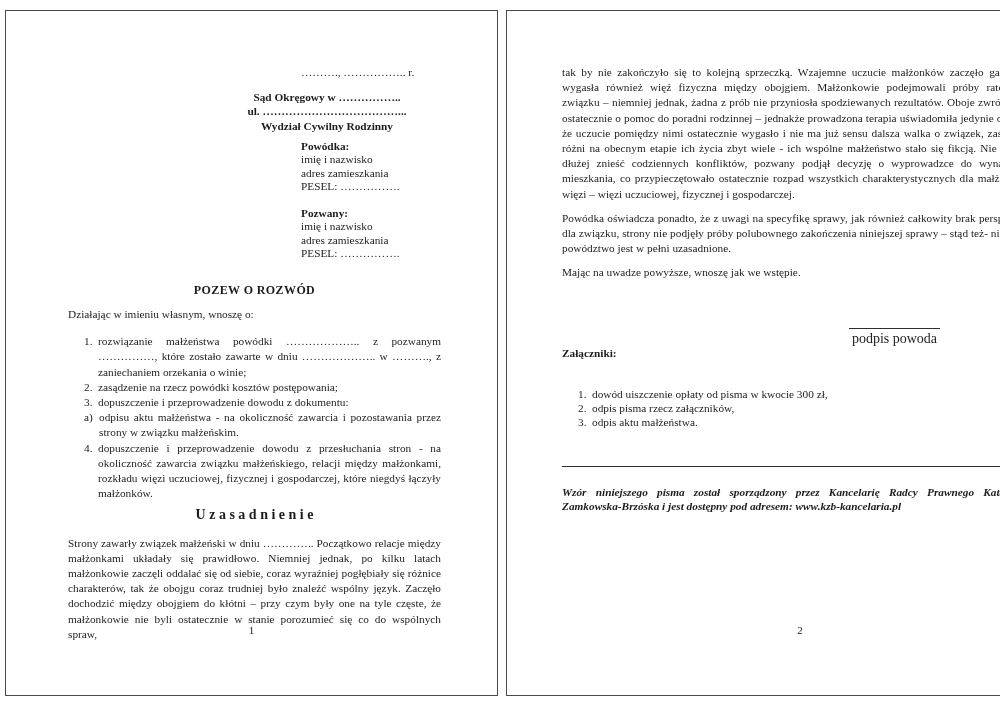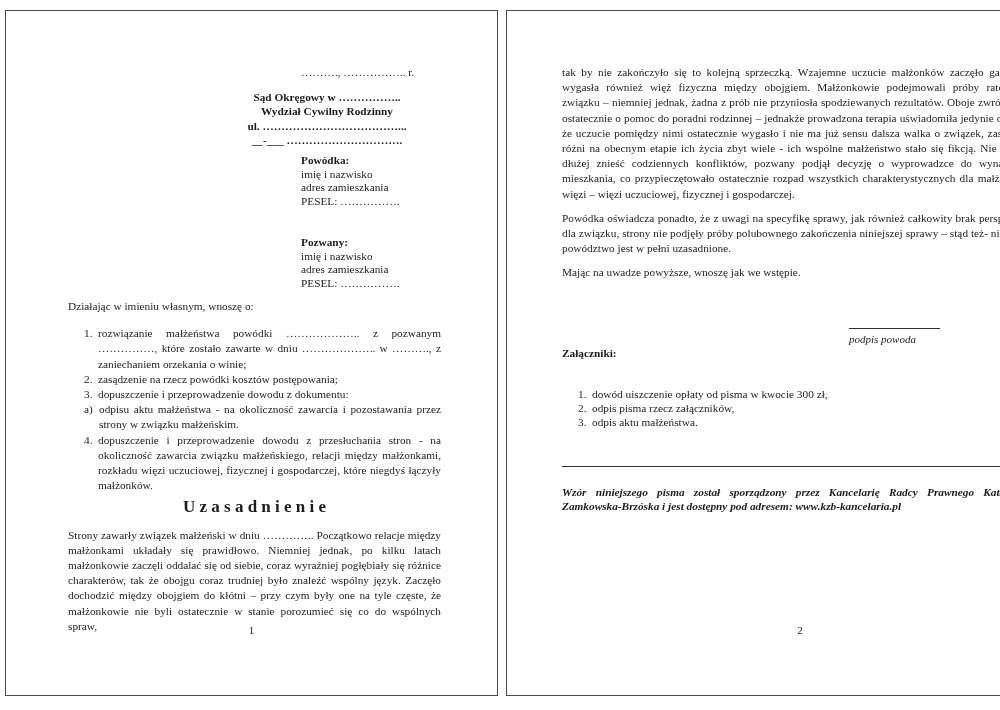--- a/index.html
+++ b/index.html
@@ -74,8 +74,8 @@
 
     <div class="court-block">
       <div>Sąd Okręgowy w ……………..</div>
+      <div>ul. ………………………………...</div>
       <div>Wydział Cywilny Rodzinny</div>
-      <div>ul. ………………………………...</div>
       <div>__-___ ………………………….</div>
     </div>
 

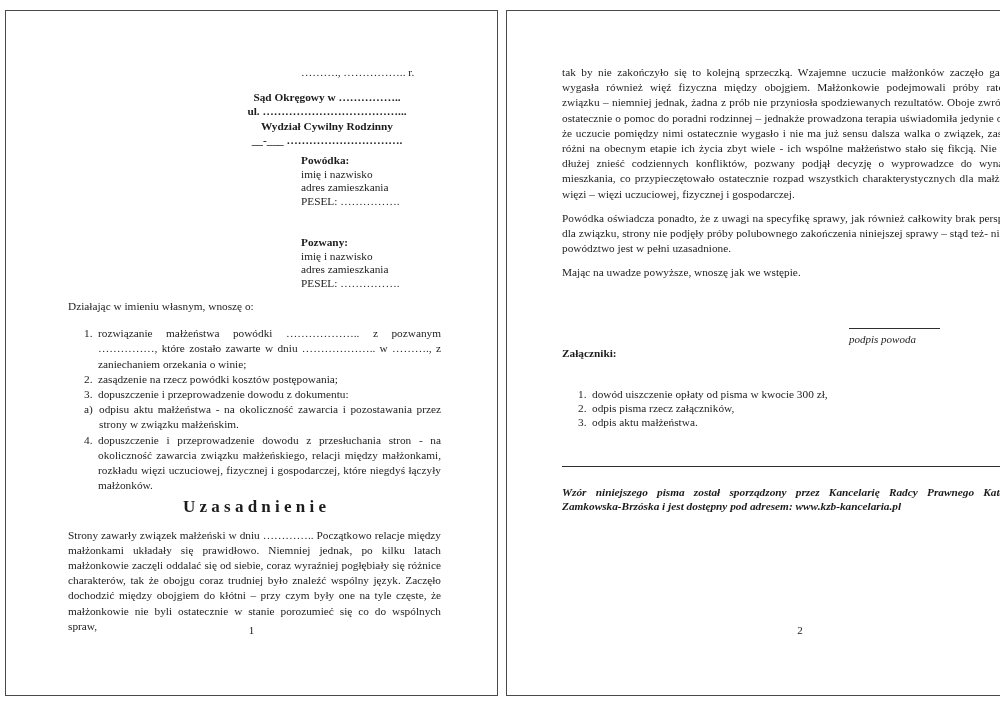--- a/index.html
+++ b/index.html
@@ -76,7 +76,6 @@
       <div>Sąd Okręgowy w ……………..</div>
       <div>ul. ………………………………...</div>
       <div>Wydział Cywilny Rodzinny</div>
-      <div>__-___ ………………………….</div>
     </div>
 
     <div class="party-block first">

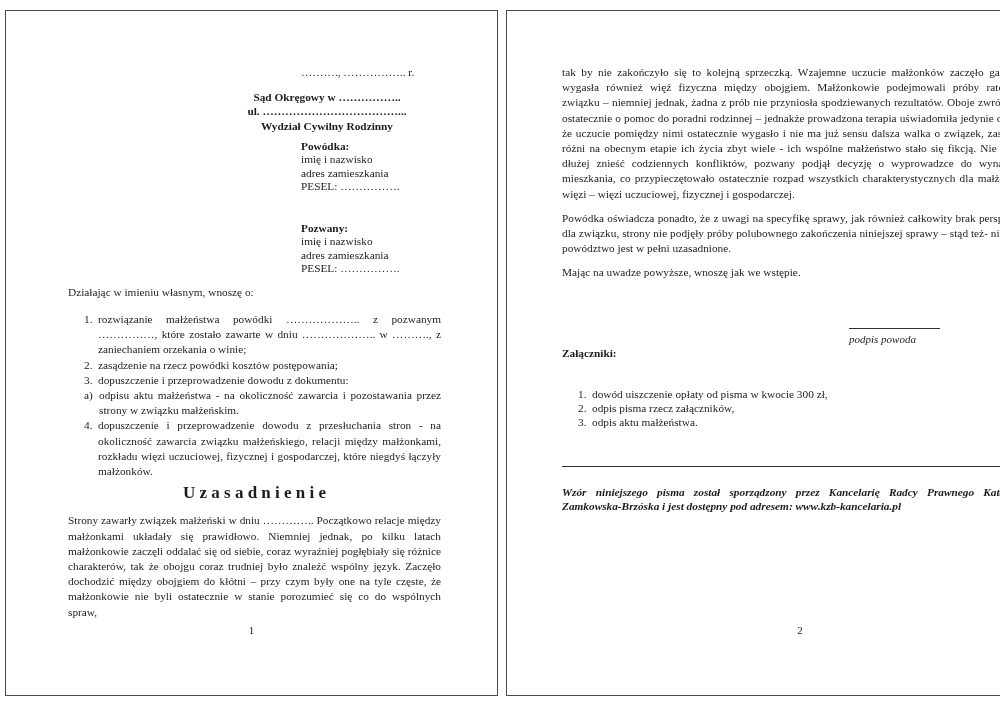--- a/index.html
+++ b/index.html
@@ -24,7 +24,7 @@
   .court-block{margin-top:10px;margin-left:145px;font-weight:bold;line-height:14.2px;text-align:center;}
   .party-block{margin-left:233px;line-height:13.5px;}
   .party-block.first{margin-top:7px;}
-  .party-block.second{margin-top:28px;}
+  .party-block.second{margin-top:13px;}
   .party-label{font-weight:bold;}
 
   .doc-title{

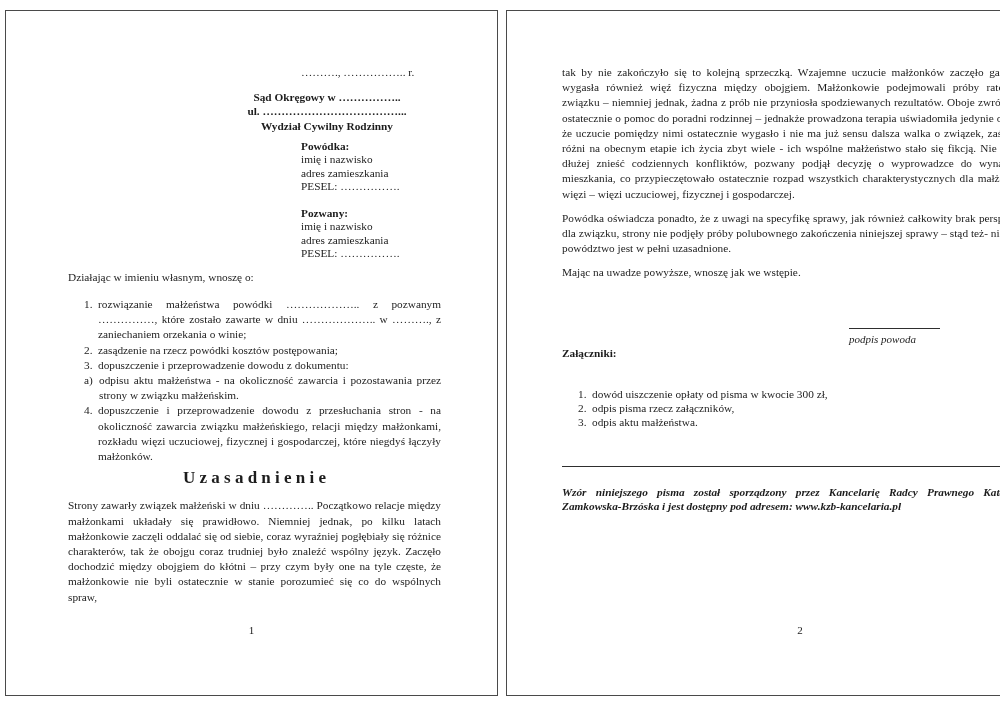--- a/index.html
+++ b/index.html
@@ -92,6 +92,7 @@
       <div>PESEL: …………….</div>
     </div>
 
+    <h1 class="doc-title">POZEW O ROZWÓD</h1>
 
     <p class="intro">Działając w imieniu własnym, wnoszę o:</p>
 

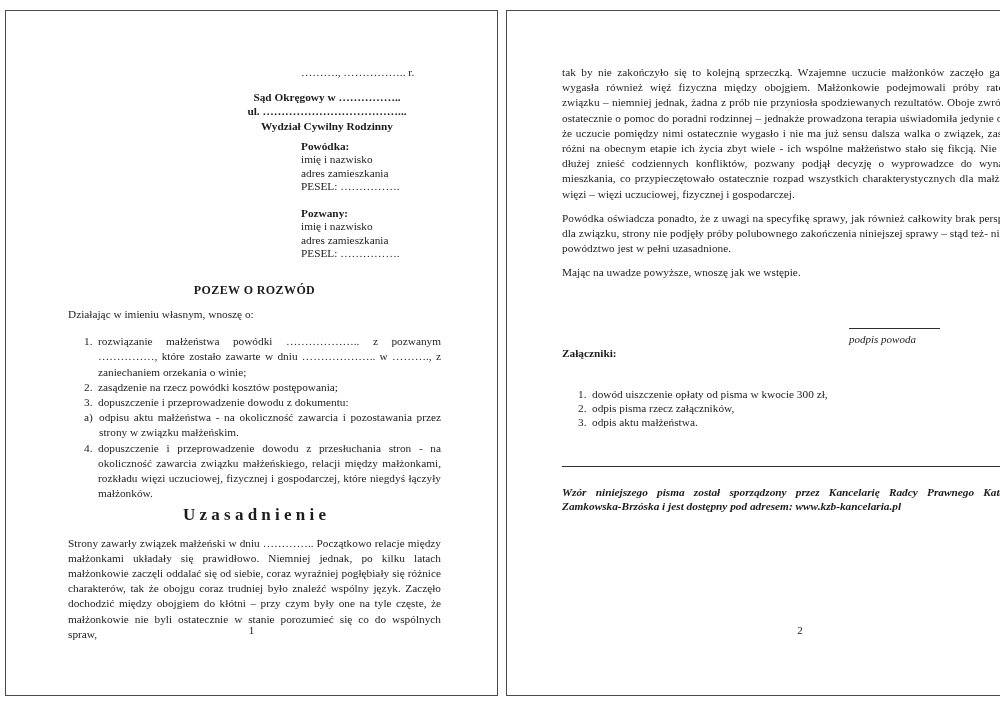--- a/index.html
+++ b/index.html
@@ -50,7 +50,7 @@
 
   .signature{margin-top:47px;margin-left:287px;width:91px;}
   .sig-line{border-top:1px solid #2e2e2e;height:0;}
-  .sig-caption{font-style:italic;font-size:11px;line-height:14px;padding-top:3px;}
+  .sig-caption{text-align:center;font-size:14px;line-height:14px;padding-top:3px;}
 
   .attachments-label{font-weight:bold;}
   .attach-list{margin-top:26px;line-height:14.3px;}

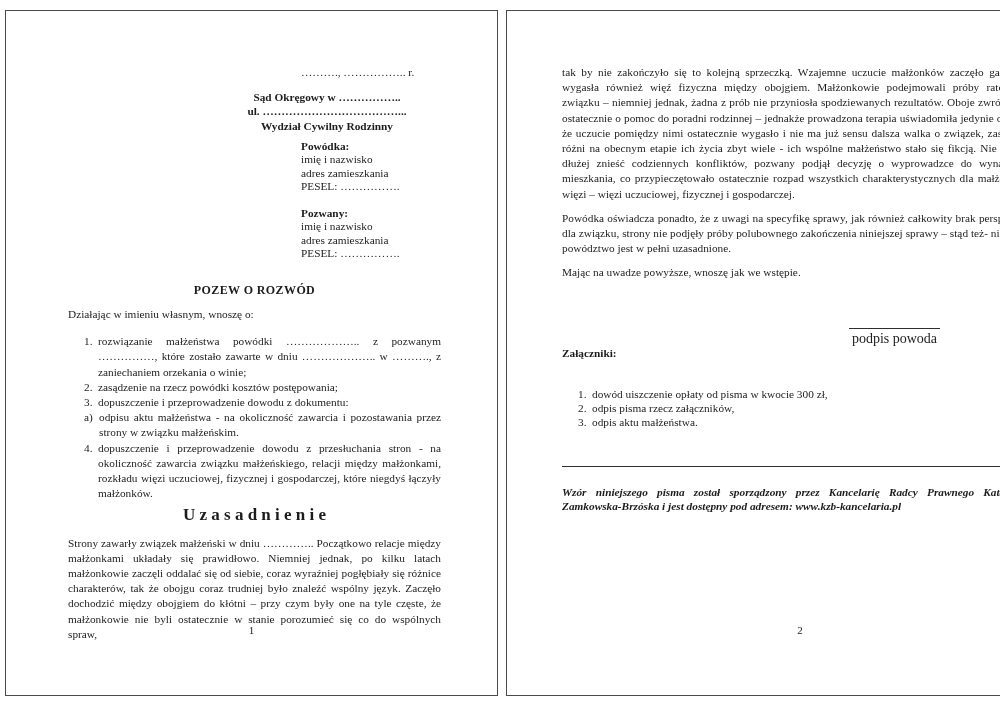--- a/index.html
+++ b/index.html
@@ -42,7 +42,7 @@
   .sublist .num{width:15px;}
 
   .section-title{
-    margin:6px 0 0 0;font-weight:bold;text-align:center;font-size:17px;
+    margin:6px 0 0 0;font-weight:bold;text-align:center;font-size:14px;
   }
   .body-par{margin:13px 0 0 0;text-align:justify;}
   .cont{text-align-last:justify;}

